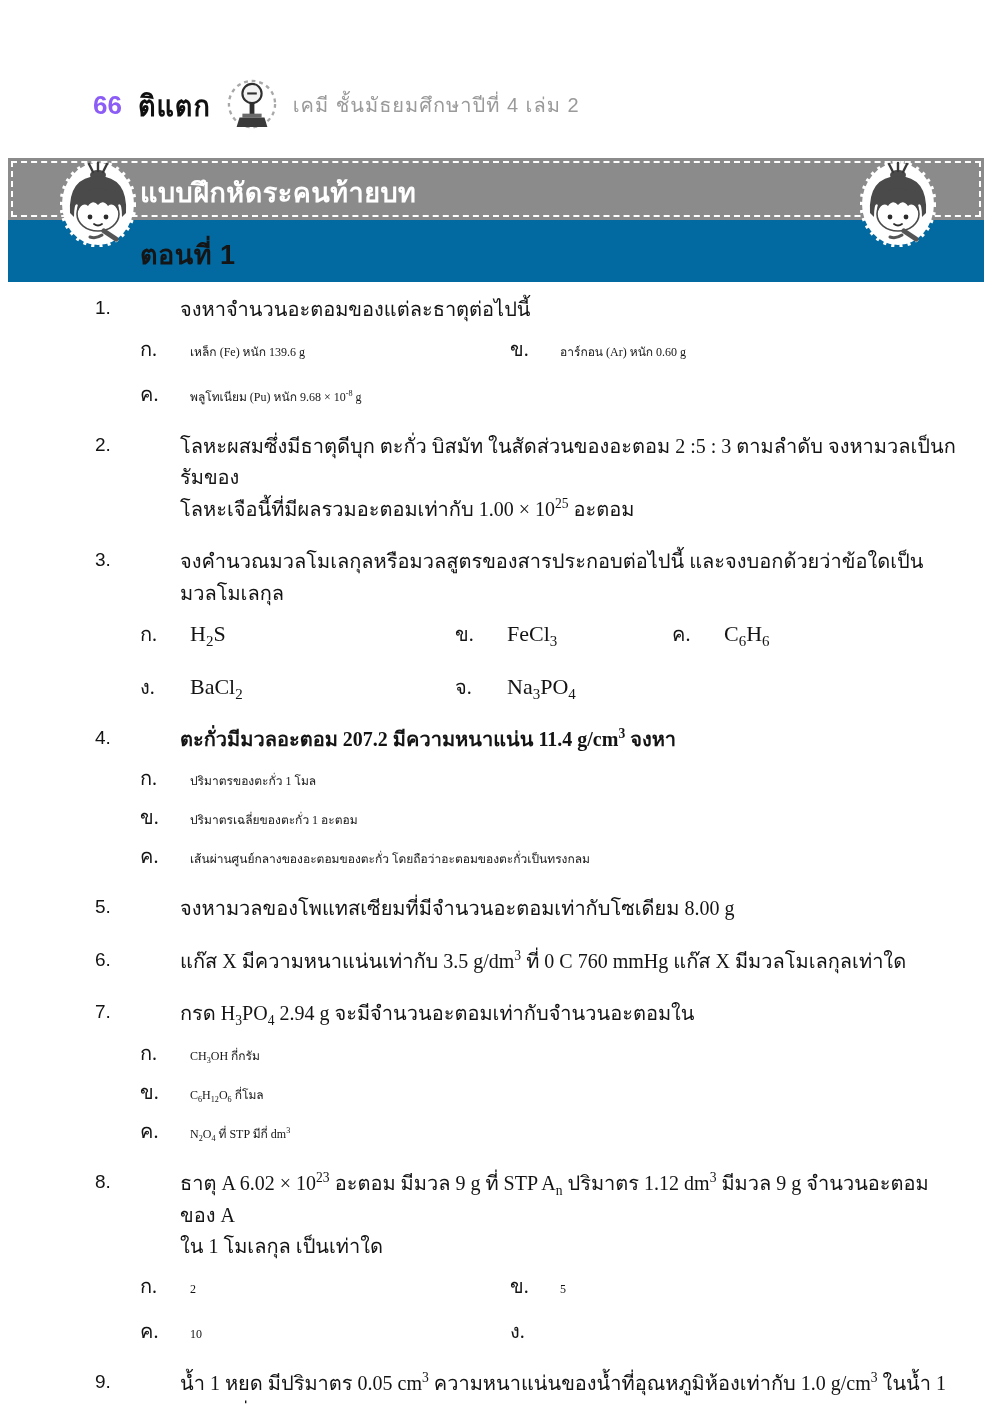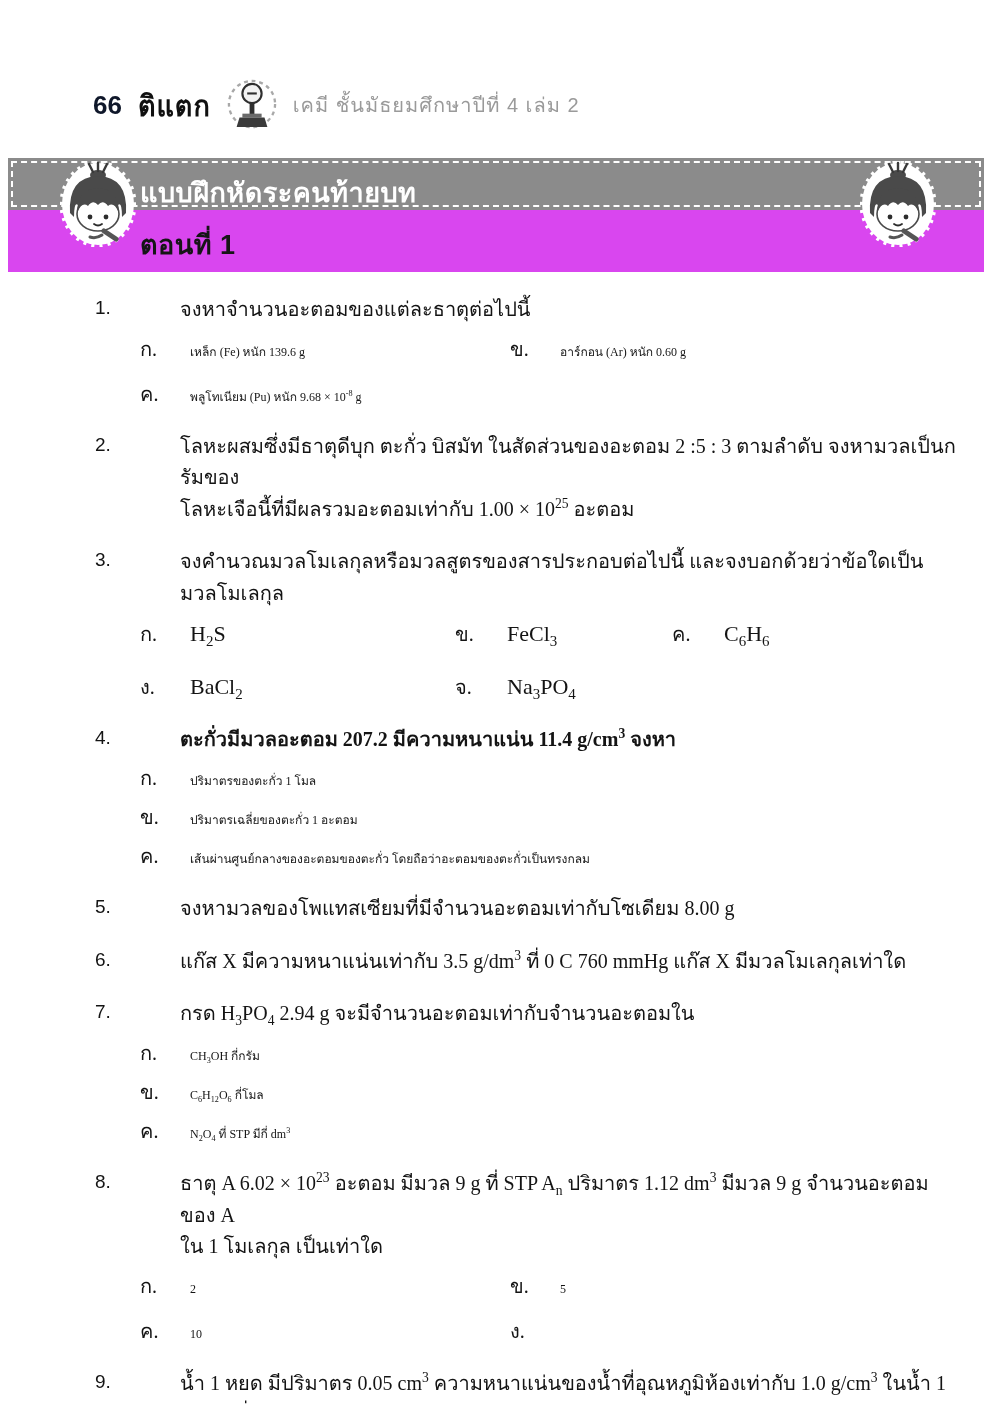--- a/index.html
+++ b/index.html
@@ -9,7 +9,7 @@
   }
   
   .header{position:absolute;top:78px;left:93px;right:40px;height:54px;display:flex;align-items:center;gap:16px;}
-  .page-number{font-size:26px;font-weight:600;color:#0f172a;}
+  .page-number{font-size:26px;font-weight:600;color:#8b5cf6;}
   .brand-text{font-size:27px;font-weight:800;letter-spacing:1px;color:#101010;transform:scaleY(1.08);}
   .brand-icon{width:50px;height:54px;flex:0 0 auto;}
   .subject-line{font-size:20px;color:#9a9a9a;letter-spacing:1px;}

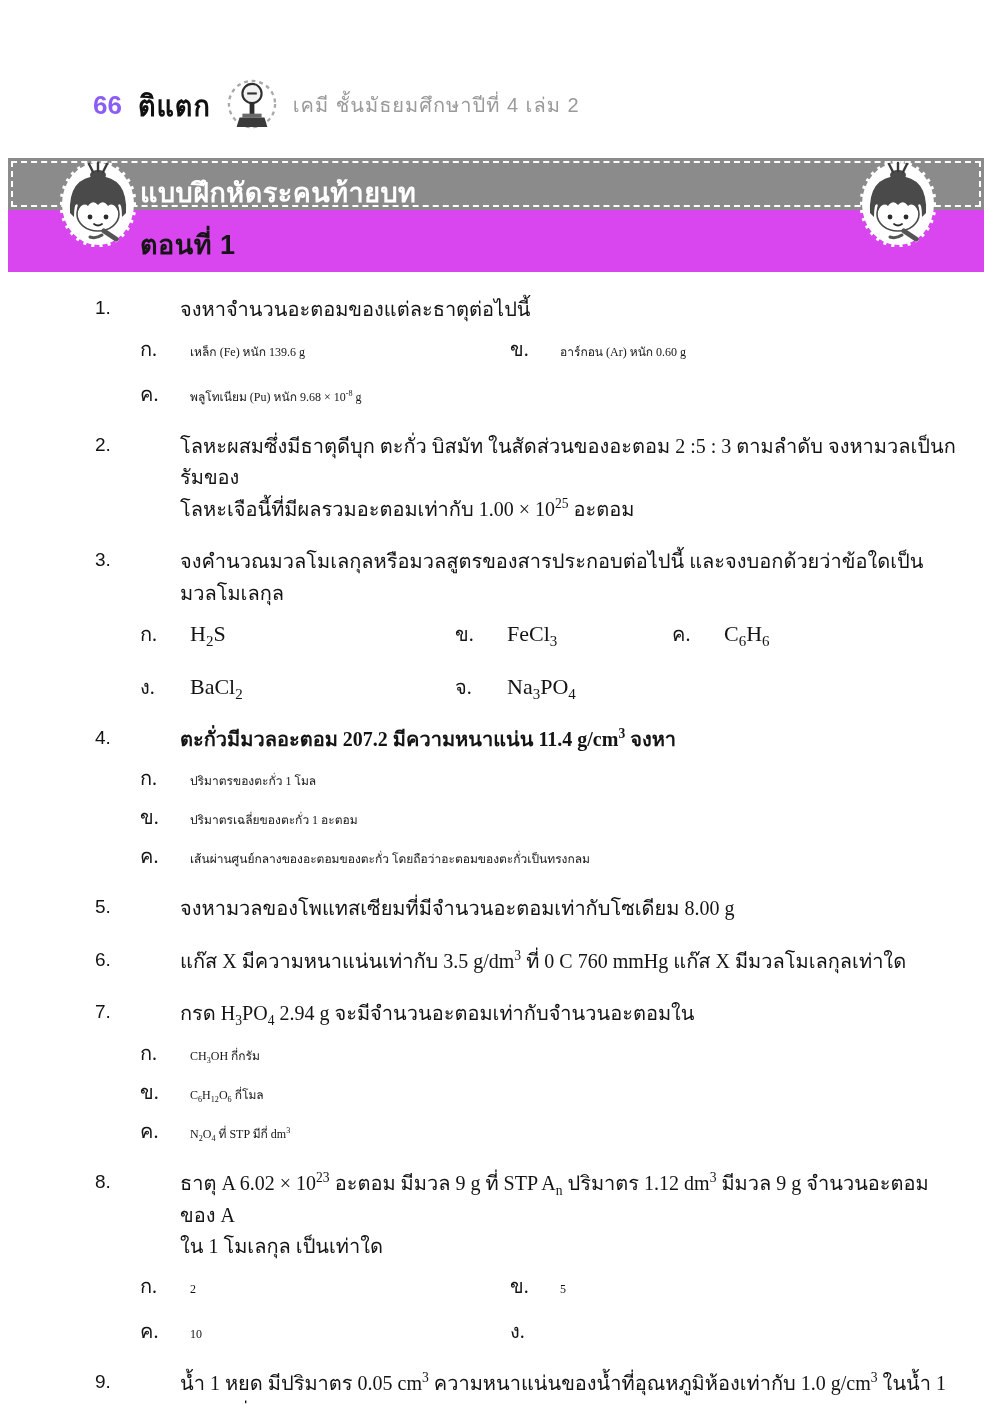--- a/index.html
+++ b/index.html
@@ -15,7 +15,7 @@
   .subject-line{font-size:20px;color:#9a9a9a;letter-spacing:1px;}
   
   .banner{position:absolute;left:8px;right:8px;top:158px;}
-  .banner-gray{height:52px;background:#8b8b8b;position:relative;}
+  .banner-gray{height:62px;background:#8b8b8b;position:relative;}
   .banner-gray::after{content:"";position:absolute;inset:3px;border:2px dashed #ffffff;pointer-events:none;}
   .banner-title{position:absolute;left:132px;top:13px;color:#ffffff;font-size:27px;font-weight:800;letter-spacing:.5px;z-index:3;}
   .char{position:absolute;top:3px;width:76px;height:86px;z-index:2;}

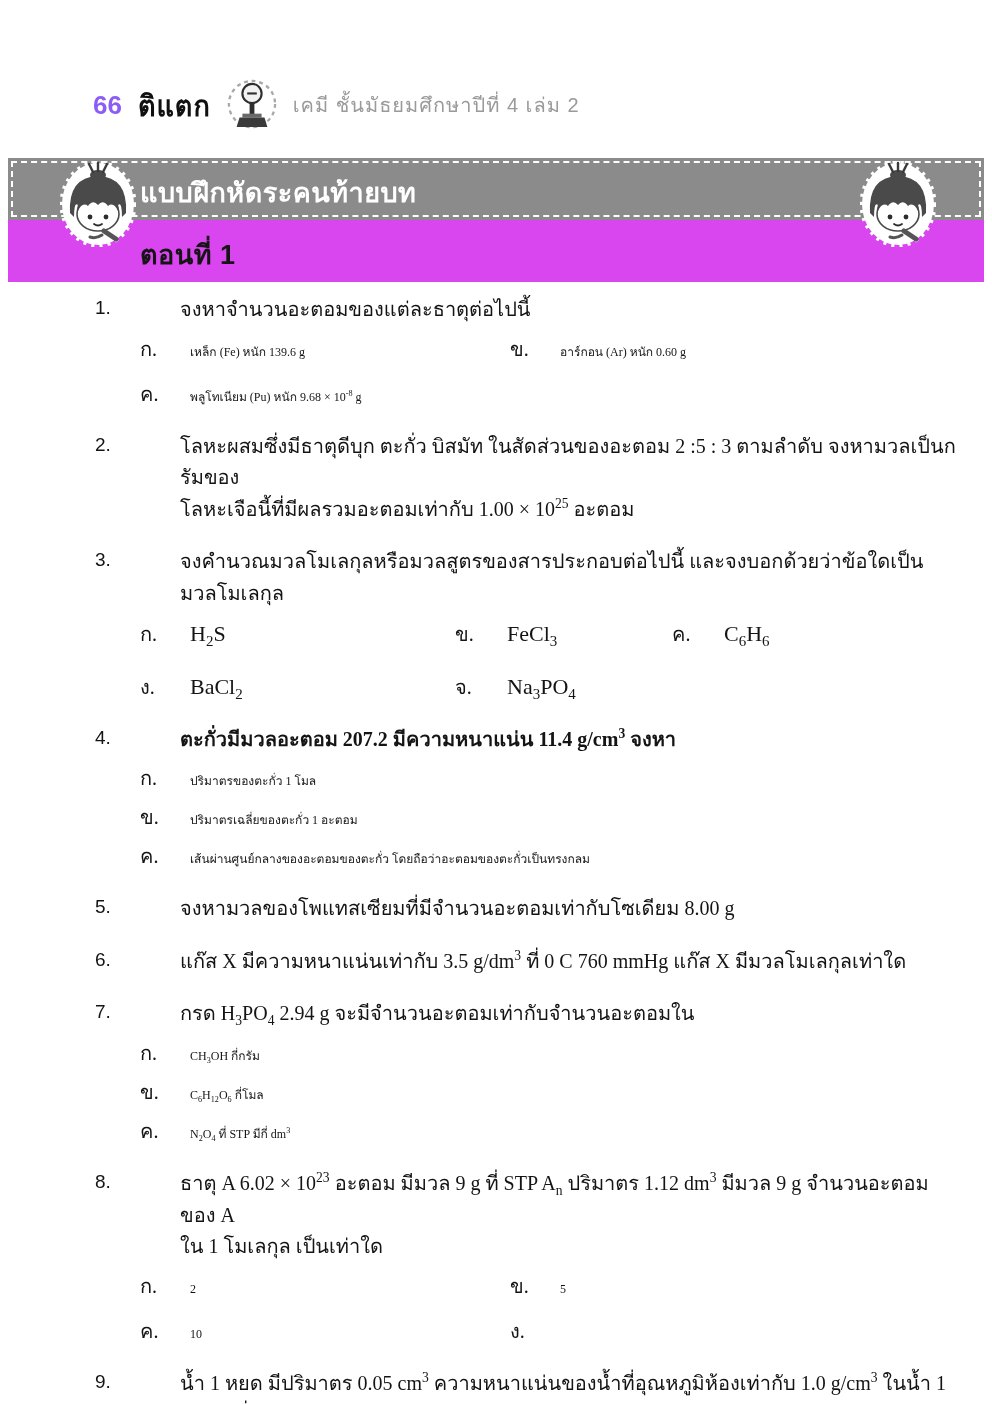--- a/index.html
+++ b/index.html
@@ -21,7 +21,7 @@
   .char{position:absolute;top:3px;width:76px;height:86px;z-index:2;}
   .char.left{left:52px;}
   .char.right{right:48px;}
-  .section-band{height:62px;background:#d946ef;position:relative;}
+  .section-band{height:62px;background:#0369a1;position:relative;}
   .section-title{position:absolute;left:132px;top:13px;font-size:27px;font-weight:800;color:#151515;letter-spacing:.5px;}
   
   .questions{position:absolute;top:294px;left:95px;right:34px;}

